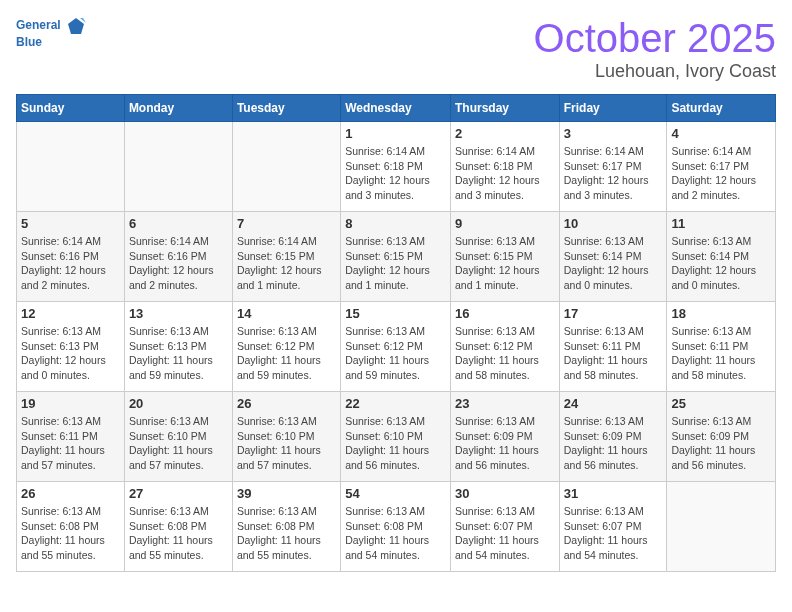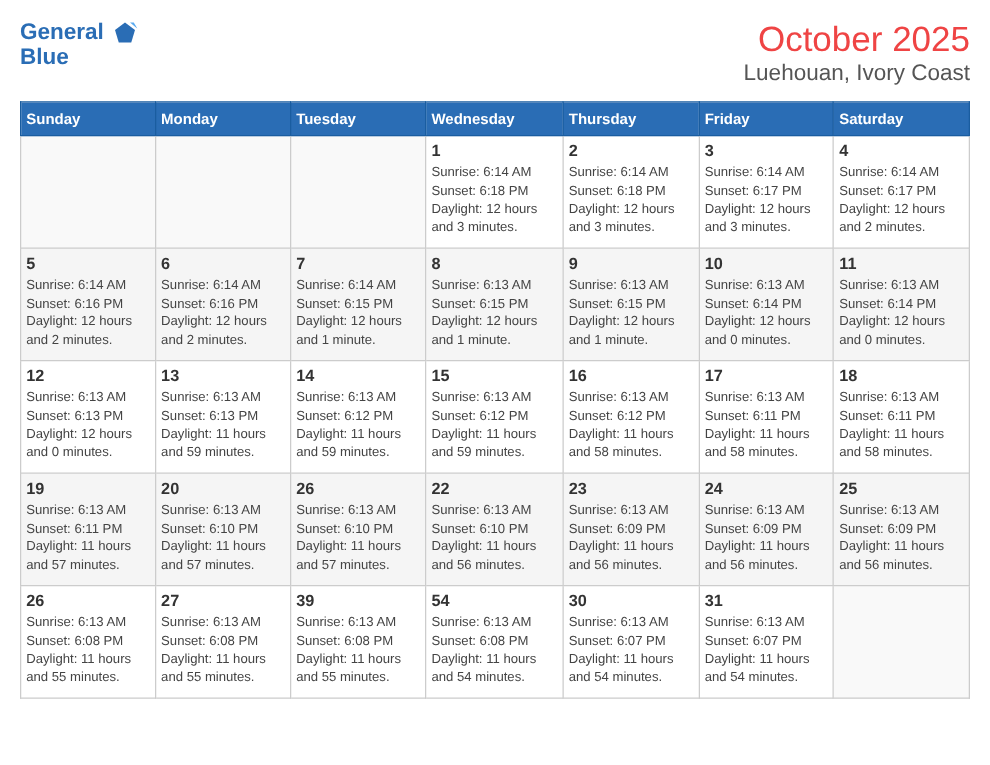--- a/index.html
+++ b/index.html
@@ -21,7 +21,7 @@
       align-items: center;
     }
     .logo-text {
-      font-size: 18px;
+      font-size: 12px;
       font-weight: bold;
       color: #333;
       line-height: 1.1;

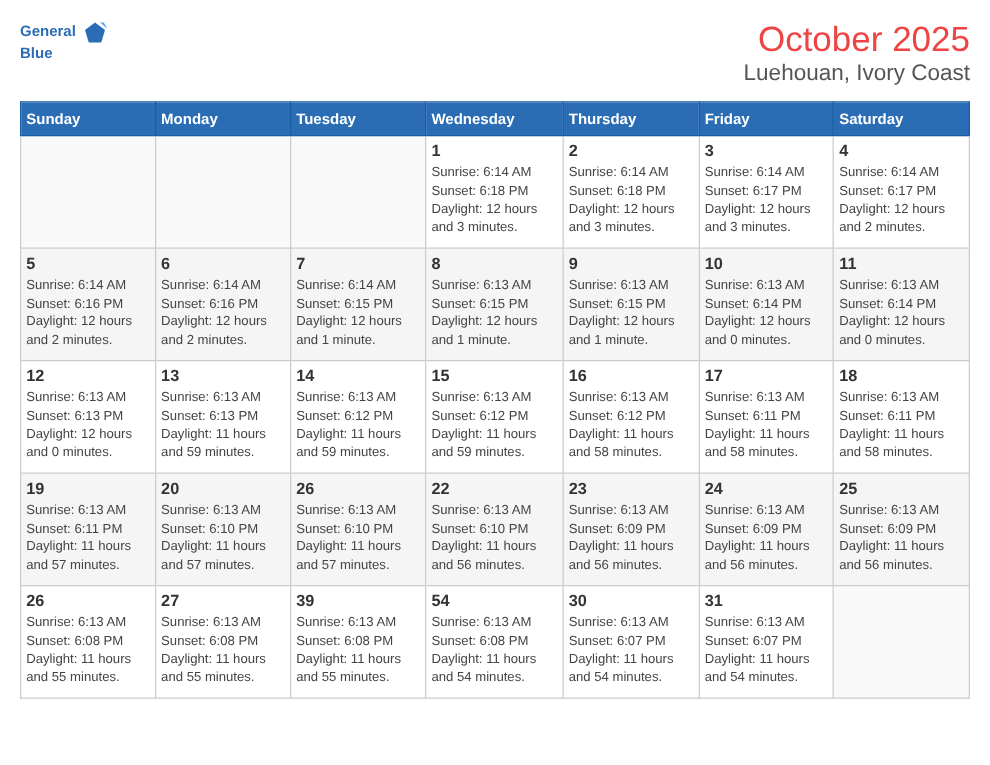--- a/index.html
+++ b/index.html
@@ -38,9 +38,9 @@
       text-align: right;
     }
     .month-title {
-      font-size: 28px;
+      font-size: 40px;
       font-weight: normal;
-      color: #ef4444;
+      color: #8b5cf6;
     }
     .location {
       font-size: 18px;

